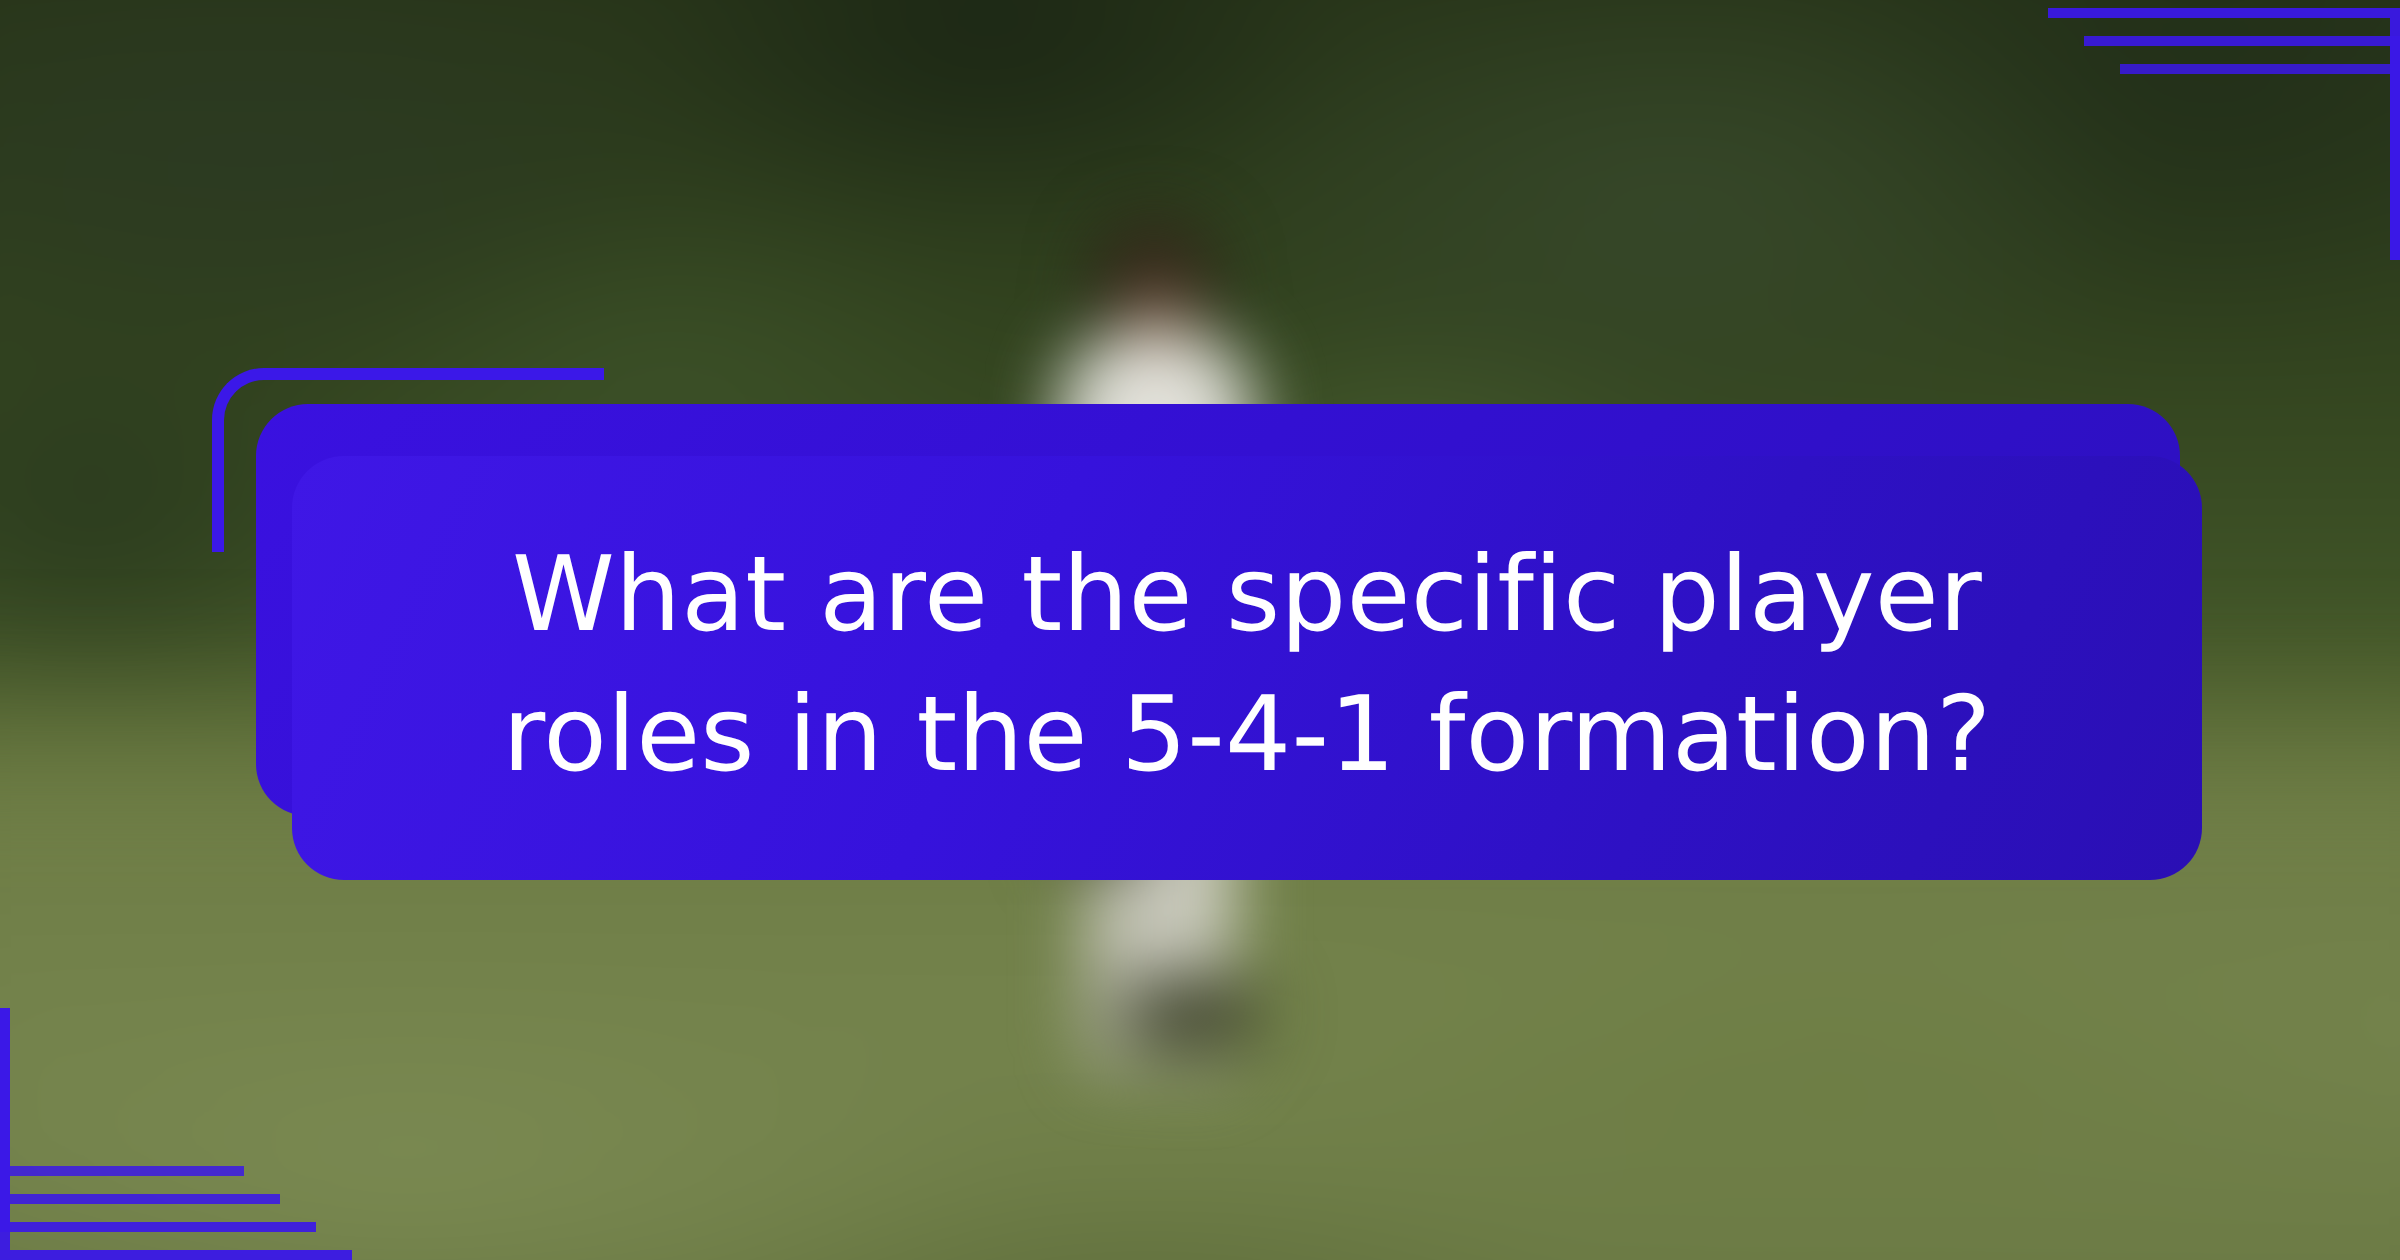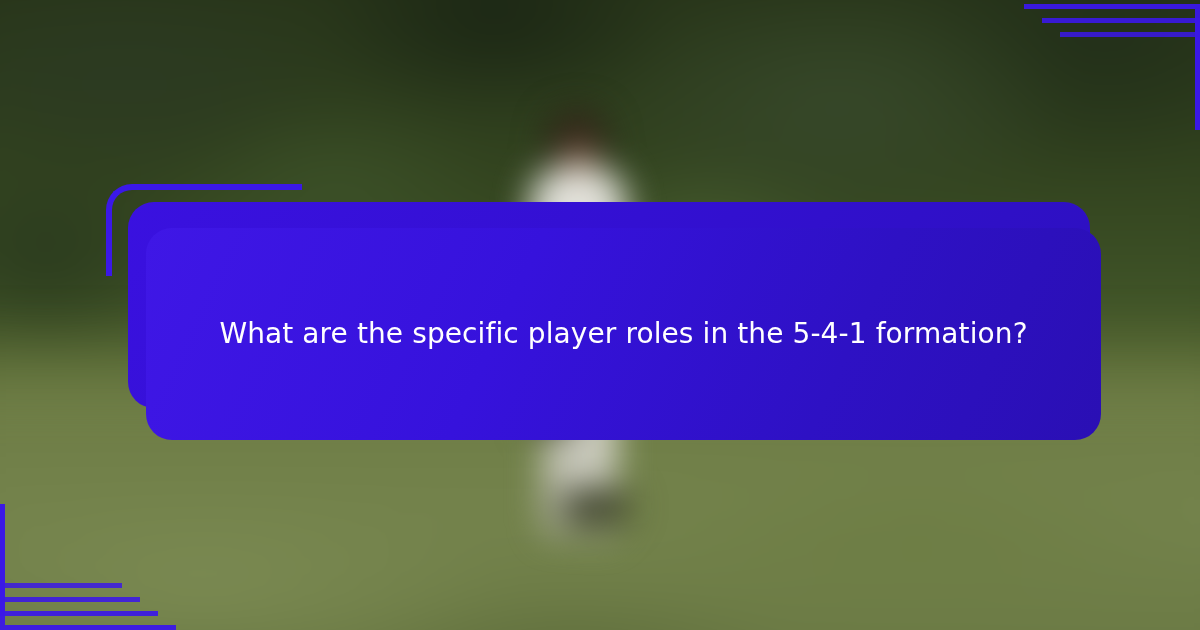--- a/index.html
+++ b/index.html
@@ -198,7 +198,7 @@
     width: 830px;
     text-align: center;
     color: #ffffff;
-    font-size: 28px;
+    font-size: 52px;
     line-height: 1.34;
     font-weight: 400;
     letter-spacing: .1px;

